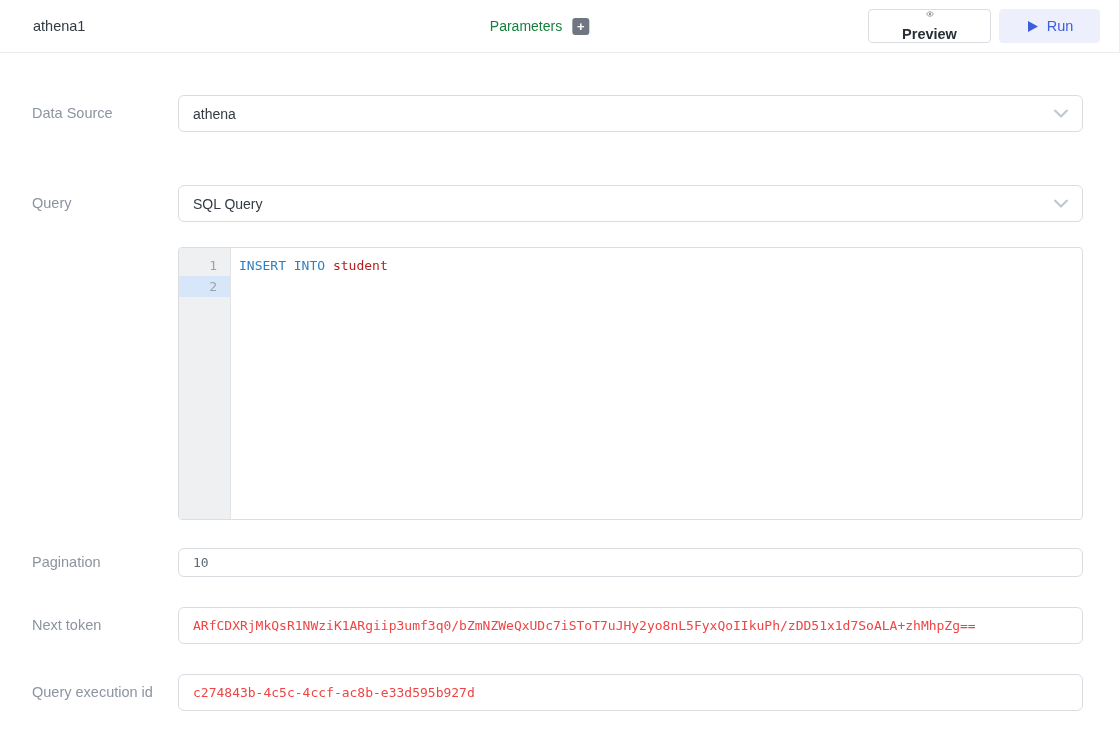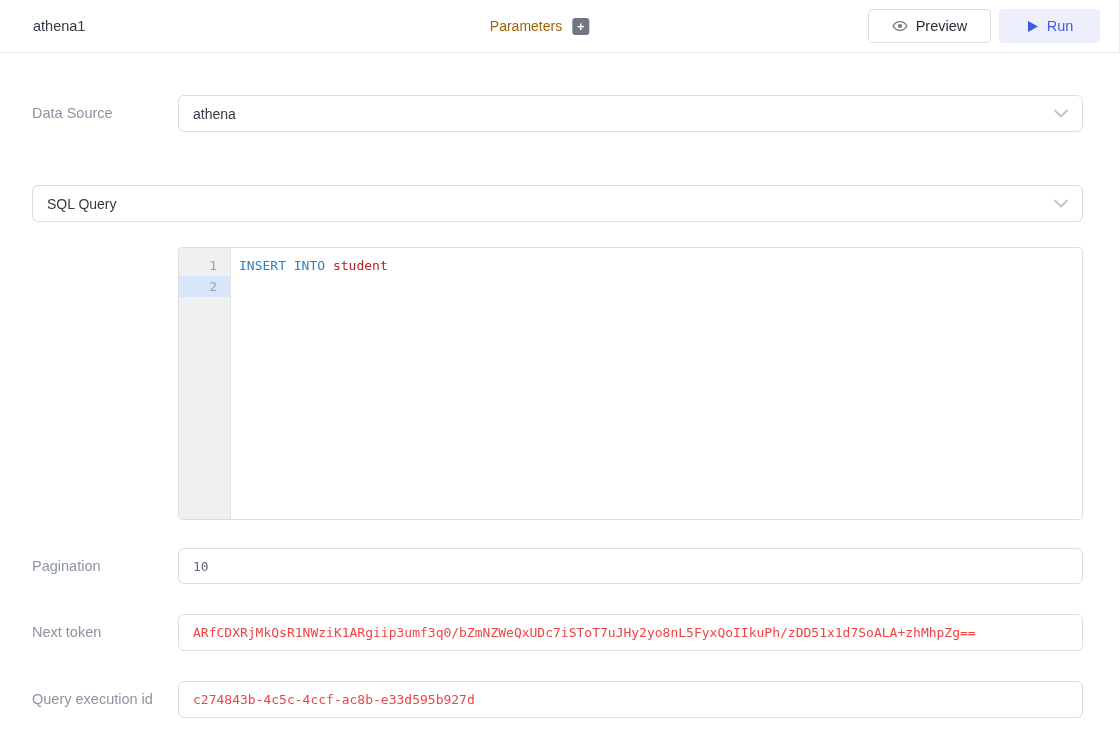--- a/index.html
+++ b/index.html
@@ -12,7 +12,7 @@
   .topbar-title { margin-left: 33px; font-size: 14.5px; font-weight: 500; color: #323a44; }
   .topbar-center { position: absolute; left: calc(50% - 20px); top: 0; height: 100%;
     display: flex; align-items: center; transform: translateX(-50%); }
-  .params-label { font-size: 14px; color: #a16207; }
+  .params-label { font-size: 14px; color: #15803d; }
   .plus-badge { margin-left: 10px; width: 17px; height: 17px; border-radius: 3px;
     background: #6f7682; color: #ffffff; display: flex; align-items: center; justify-content: center;
     font-size: 13px; font-weight: 700; line-height: 1; cursor: pointer; }

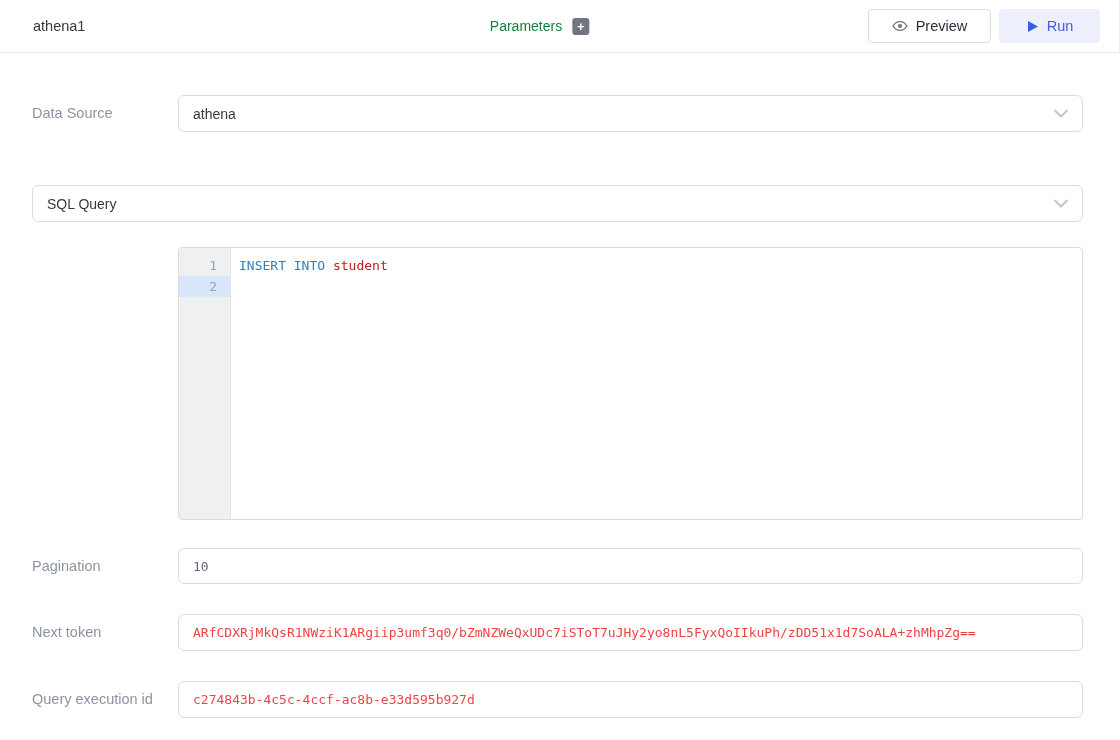--- a/index.html
+++ b/index.html
@@ -20,7 +20,7 @@
   .btn { display: flex; align-items: center; justify-content: center; gap: 8px;
     height: 34px; border-radius: 4px; font-size: 14.5px; cursor: pointer; }
   .btn-preview { width: 123px; background: #ffffff; border: 1px solid #d9dde2;
-    color: #262e38; font-weight: 400; }
+    color: #262e38; font-weight: 700; flex-direction: column; }
   .btn-run { width: 101px; background: #edf0fc; border: 1px solid #edf0fc;
     color: #3d5ce0; font-weight: 500; }
   .icon-eye { width: 16px; height: 16px; }

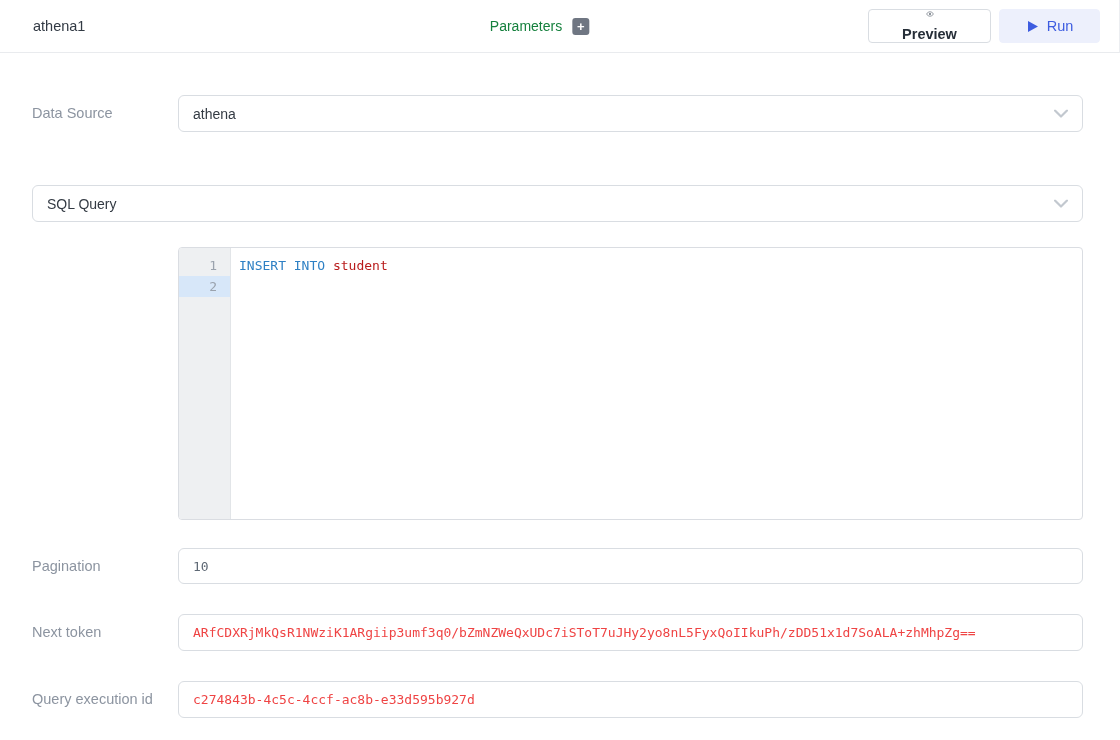--- a/index.html
+++ b/index.html
@@ -109,6 +109,7 @@
   </div>
 
   <div class="row mt-53">
+    <div class="row-label">Query</div>
     <div class="row-field">
       <div class="select">
         <span>SQL Query</span>

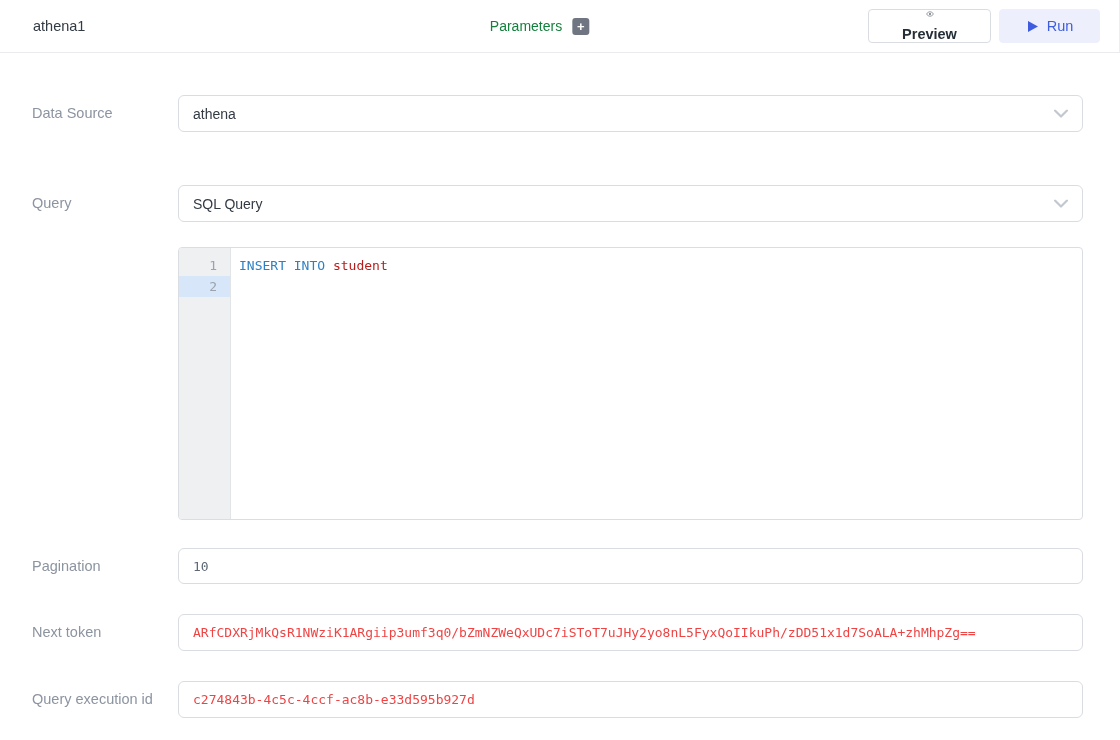--- a/index.html
+++ b/index.html
@@ -61,7 +61,7 @@
   .tinput { width: 100%; height: 37px; border: 1px solid #d9dde2; border-radius: 6px;
     background: #fff; padding: 0 14px; font-family: "DejaVu Sans Mono", "Liberation Mono", monospace;
     font-size: 13px; outline: none; }
-  .tinput.dark { color: #5f6975; height: 36px; }
+  .tinput.dark { color: #5f6975; height: 29px; }
   .tinput.gray { color: #ef4444; }
 </style>
 </head>

